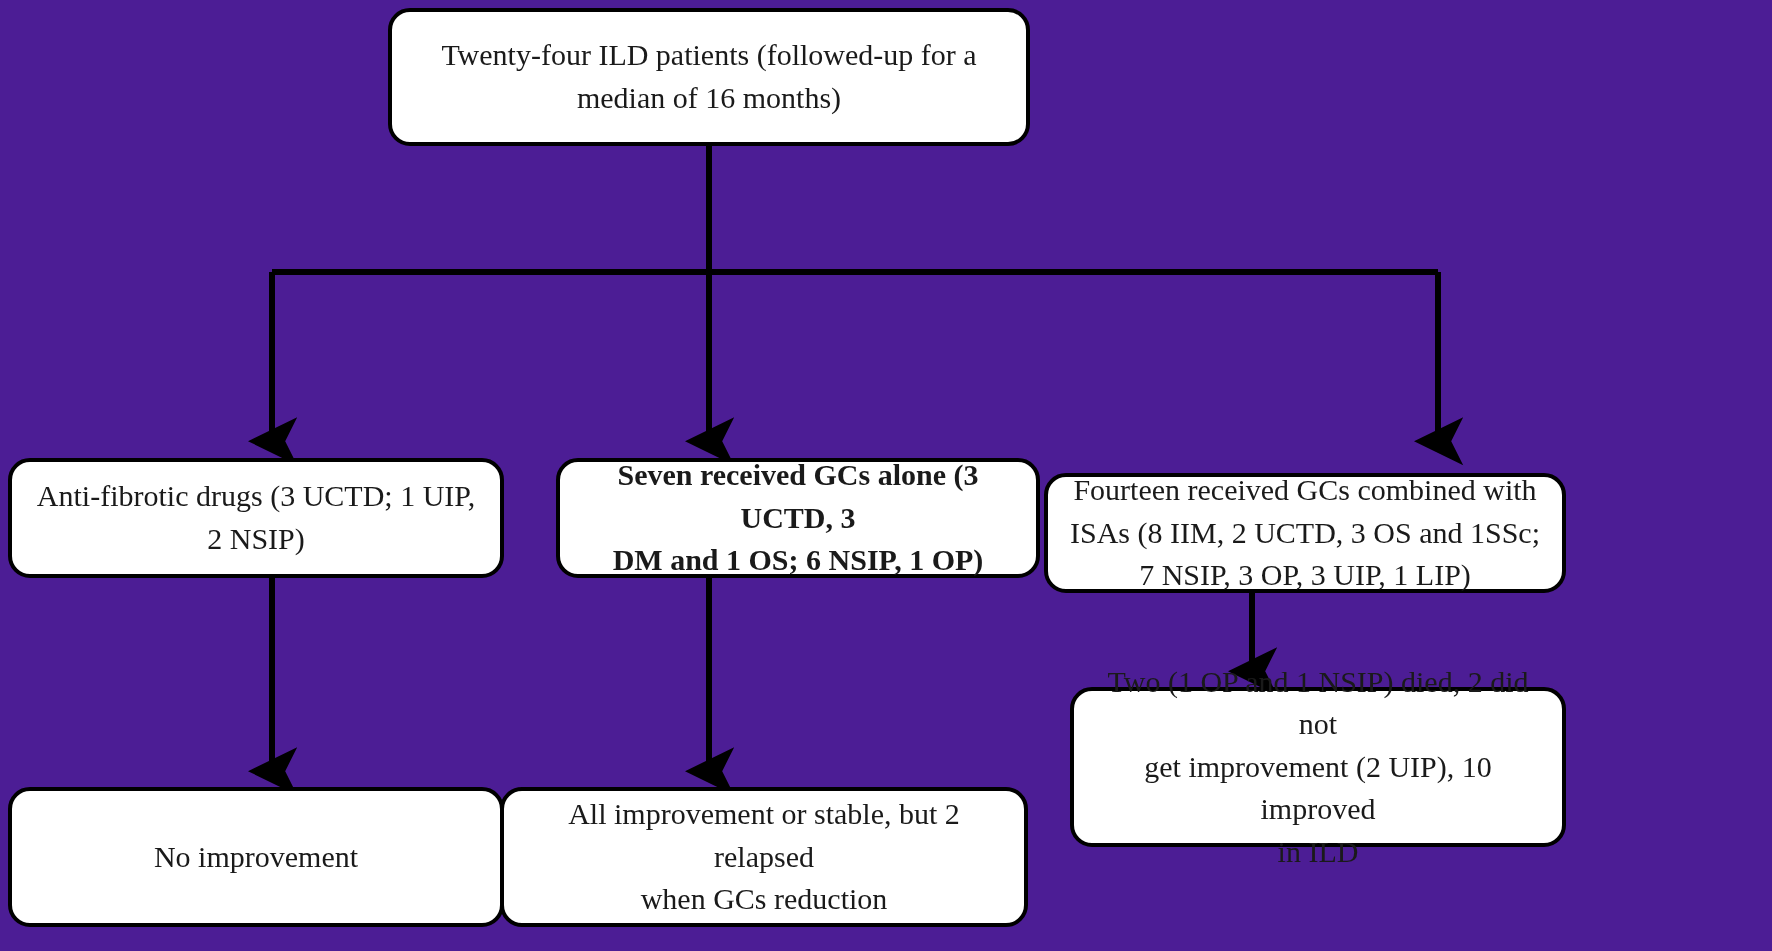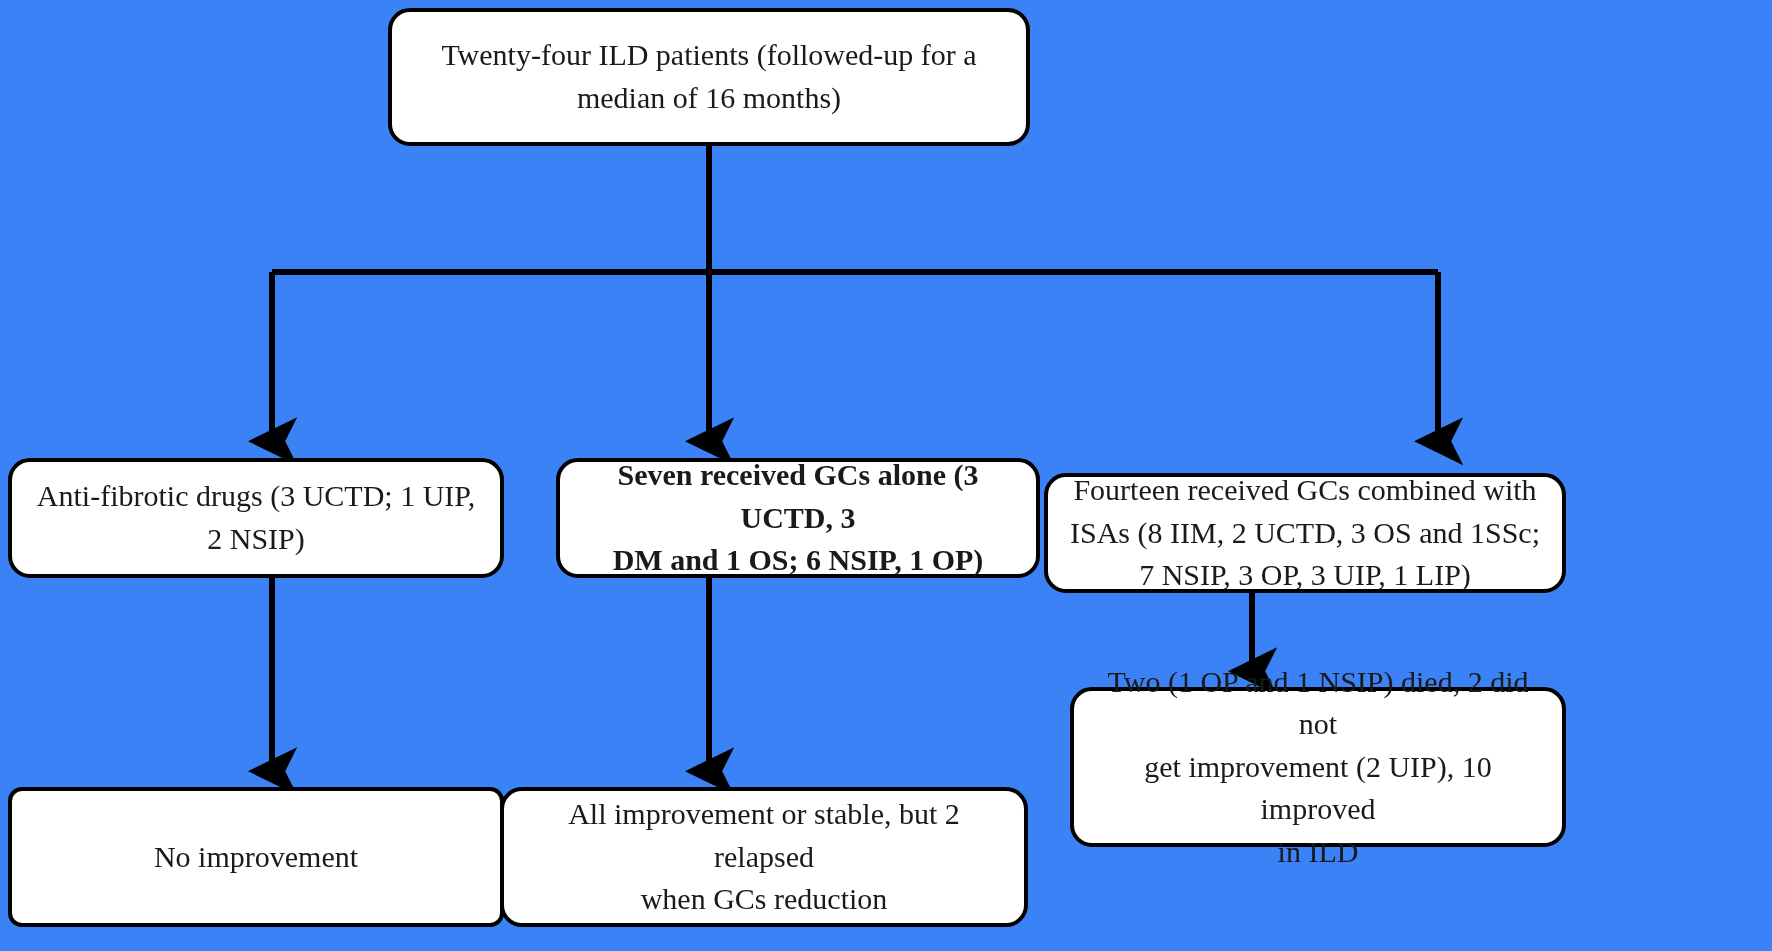--- a/index.html
+++ b/index.html
@@ -12,7 +12,7 @@
     position: relative;
     width: 1772px;
     height: 951px;
-    background: #3b82f6;
+    background: #4c1d95;
     font-family: "Liberation Serif", "DejaVu Serif", serif;
     overflow: hidden;
   }

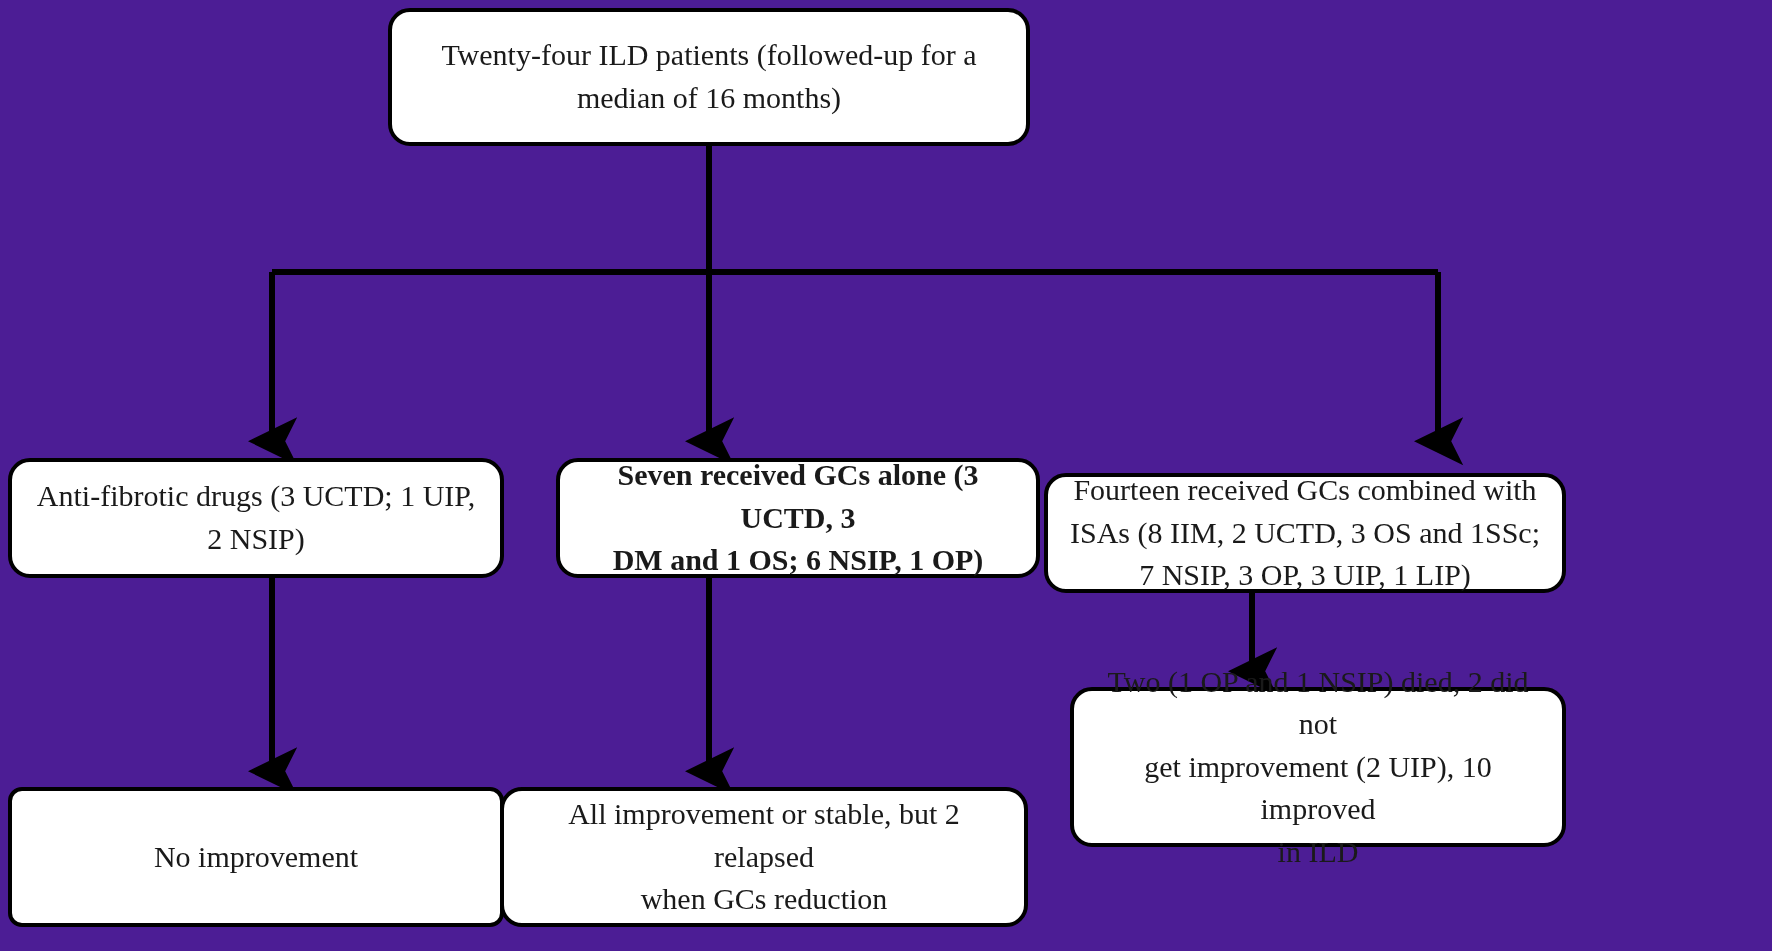--- a/index.html
+++ b/index.html
@@ -49,7 +49,7 @@
   #node-antifibro   { left: 8px;    top: 458px; width: 496px; height: 120px; font-size: 30px; text-align: center; }
   #node-gcs-alone   { left: 556px;  top: 458px; width: 484px; height: 120px; font-size: 30px; font-weight: bold; }
   #node-gcs-isa     { left: 1044px; top: 458px; width: 522px; height: 120px; font-size: 30px; margin-top: 15px; }
-  #node-no-improve  { left: 8px;    top: 787px; width: 496px; height: 140px; font-size: 30px; border-radius: 14px; }
+  #node-no-improve  { left: 8px;    top: 787px; width: 496px; height: 140px; font-size: 30px; }
   #node-improve     { left: 500px;  top: 787px; width: 528px; height: 140px; font-size: 30px; }
   #node-outcome     { left: 1070px; top: 687px; width: 496px; height: 160px; font-size: 30px; }
 </style>

